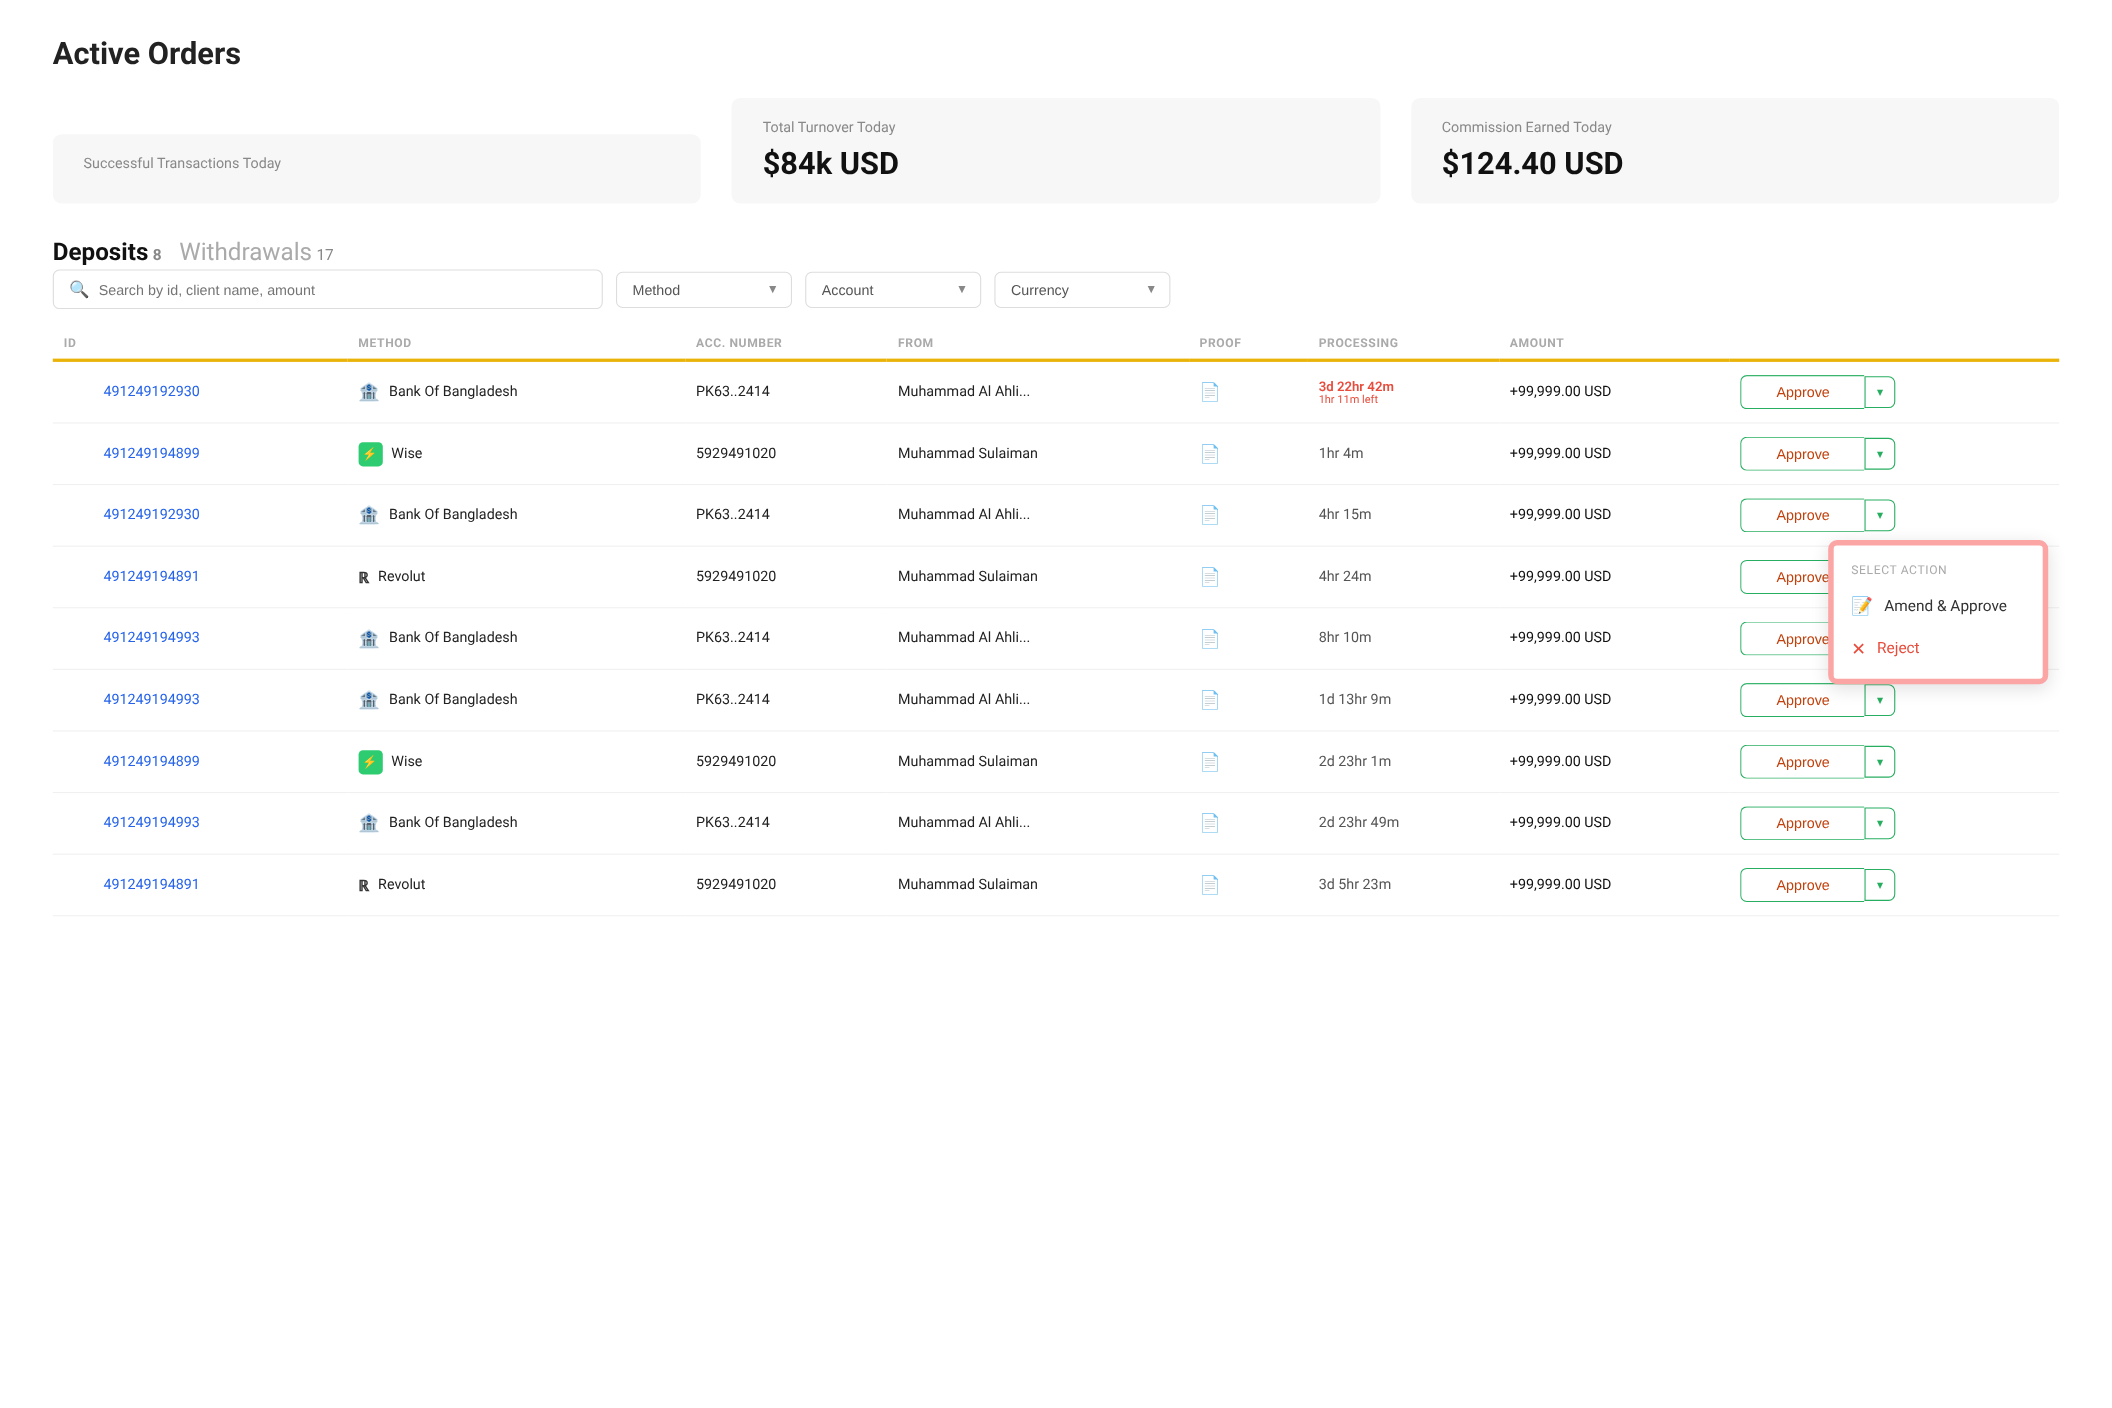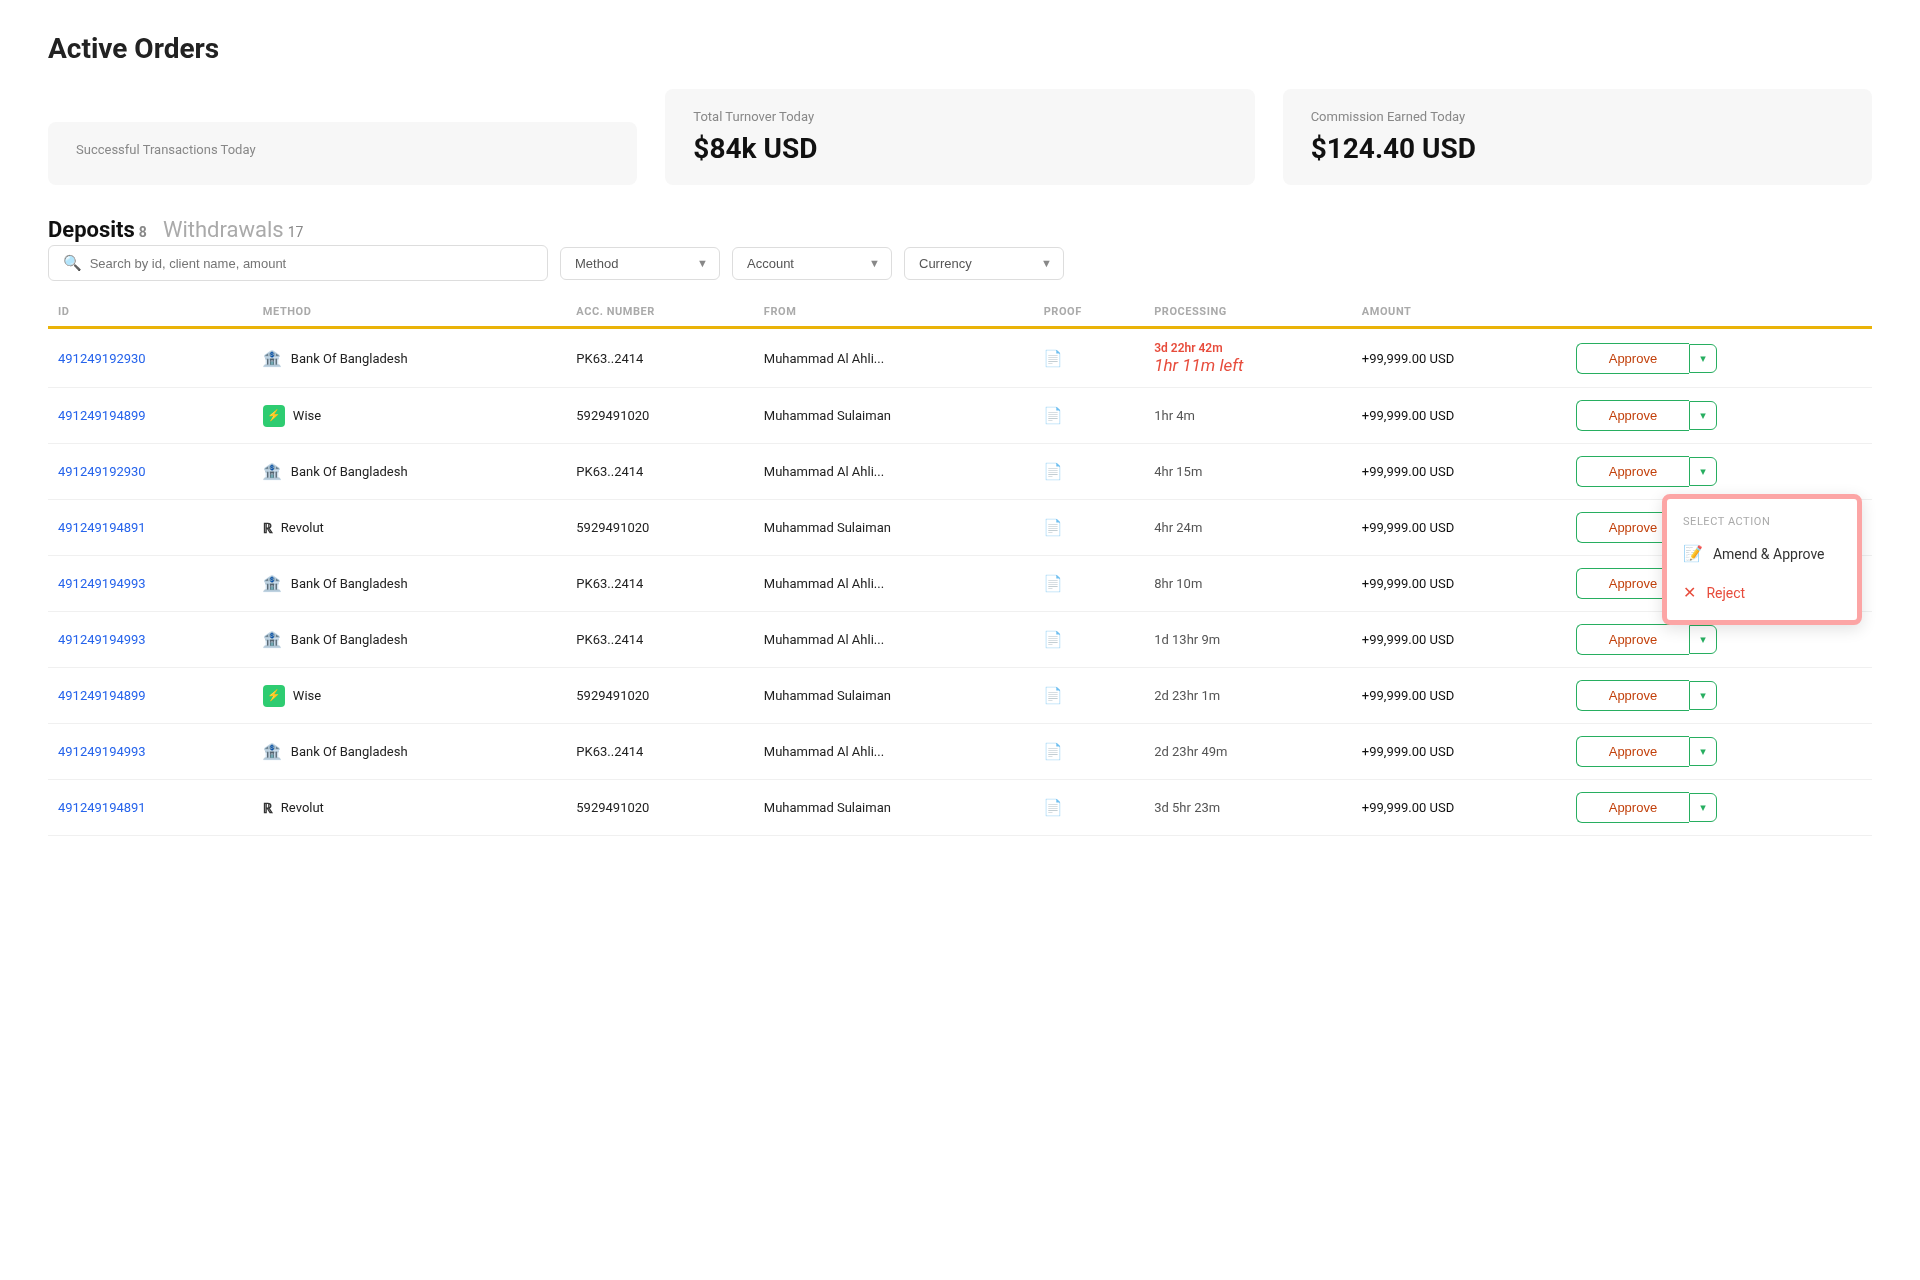--- a/index.html
+++ b/index.html
@@ -24,7 +24,7 @@
     .table { width: 100%; border-collapse: collapse; }
     .table th { font-size: 11px; font-weight: 700; color: #aaa; text-transform: uppercase; letter-spacing: 0.05em; padding: 8px 10px; text-align: left; border-bottom: 3px solid #eab308; }
     .table td { padding: 12px 10px; border-bottom: 1px solid #f0f0f0; vertical-align: middle; font-size: 13px; }
-    .link-id { color: #2563eb; text-decoration: none; font-size: 13px; }
+    .link-id { color: #2563eb; text-decoration: none; font-size: 13px; margin-left: 36px; }
     .method-cell { display: flex; align-items: center; gap: 8px; }
     .bank-icon { font-size: 16px; color: #555; }
     .wise-badge { background: #2ecc71; color: #fff; border-radius: 4px; font-size: 11px; font-weight: 700; width: 22px; height: 22px; display: flex; align-items: center; justify-content: center; flex-shrink: 0; }

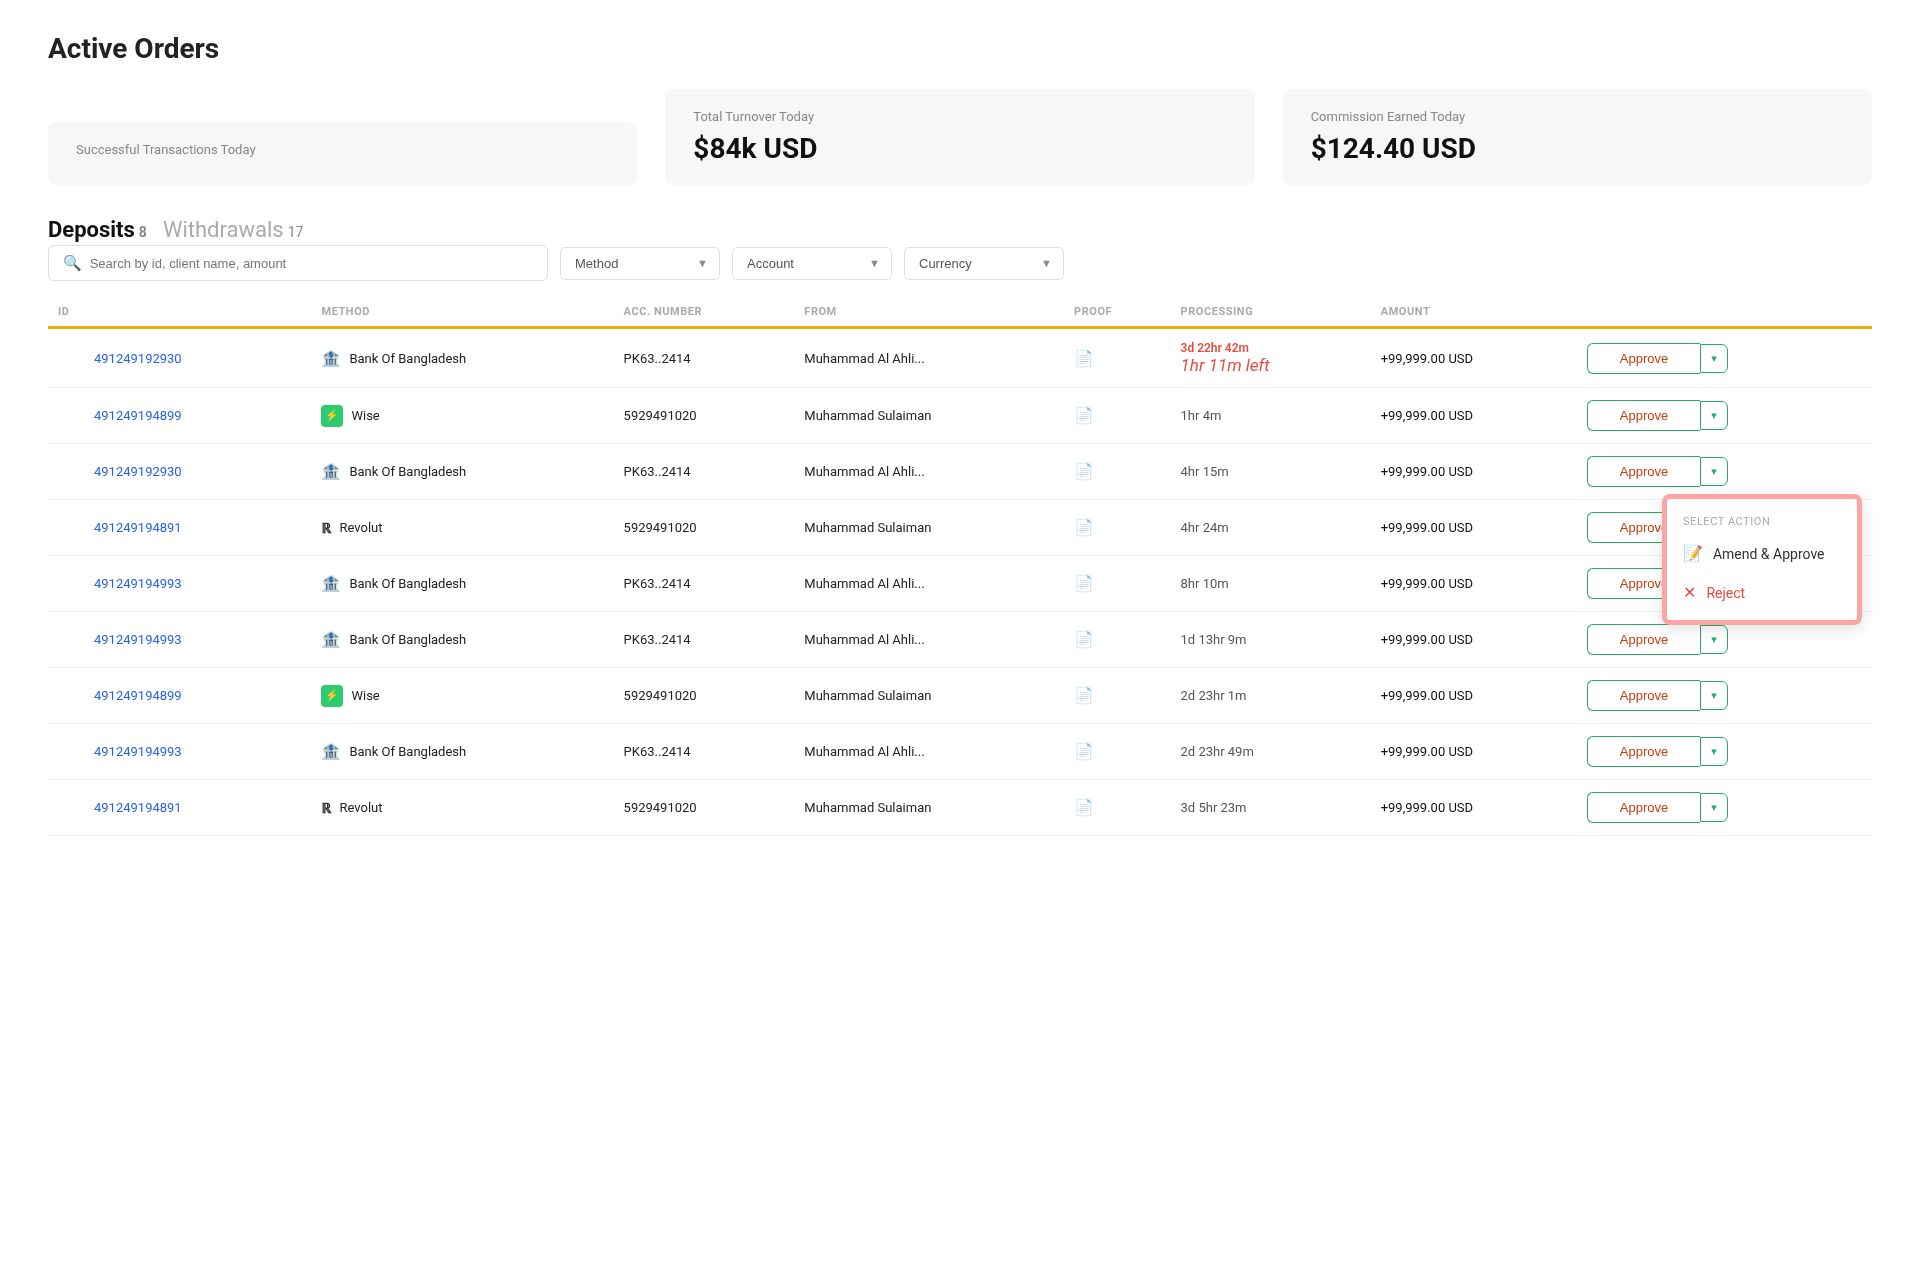--- a/index.html
+++ b/index.html
@@ -31,7 +31,7 @@
     .revolut-badge { color: #333; font-size: 14px; font-weight: 700; }
     .proof-icon { color: #888; font-size: 16px; }
     .processing-urgent { color: #e74c3c; font-weight: 600; font-size: 12px; }
-    .processing-sub { color: #e74c3c; font-size: 17px; font-style: italic; }
+    .processing-sub { color: #e74c3c; font-size: 10px; }
     .processing-normal { color: #555; font-size: 13px; }
     .amount-cell { color: #111; font-size: 13px; white-space: nowrap; }
     .actions-cell { display: flex; align-items: center; gap: 0; position: relative; }

